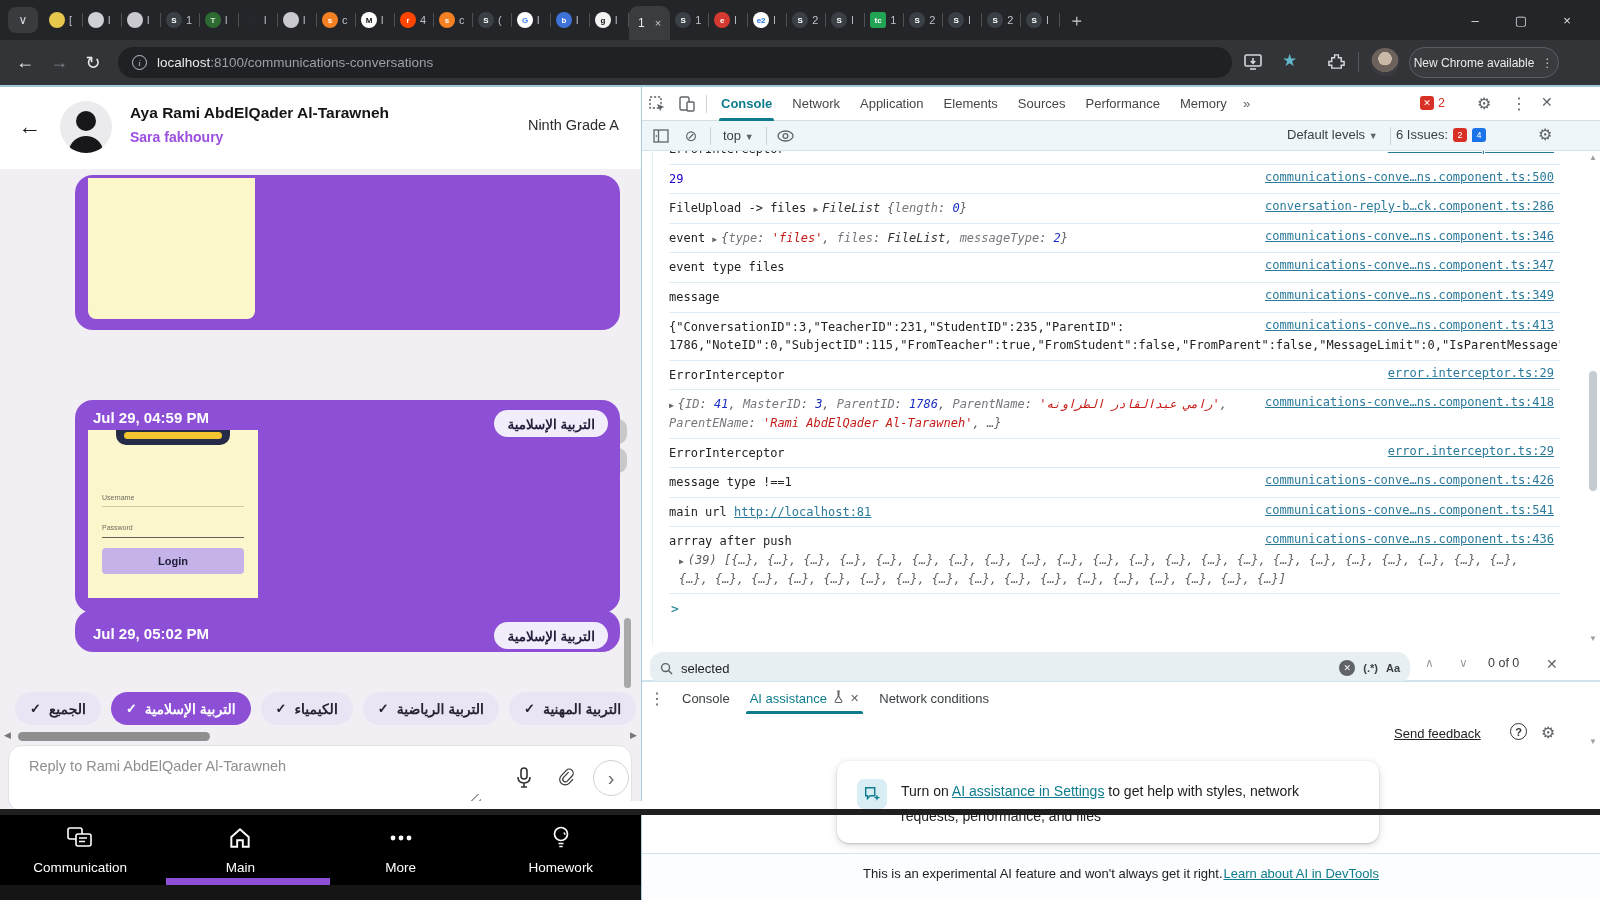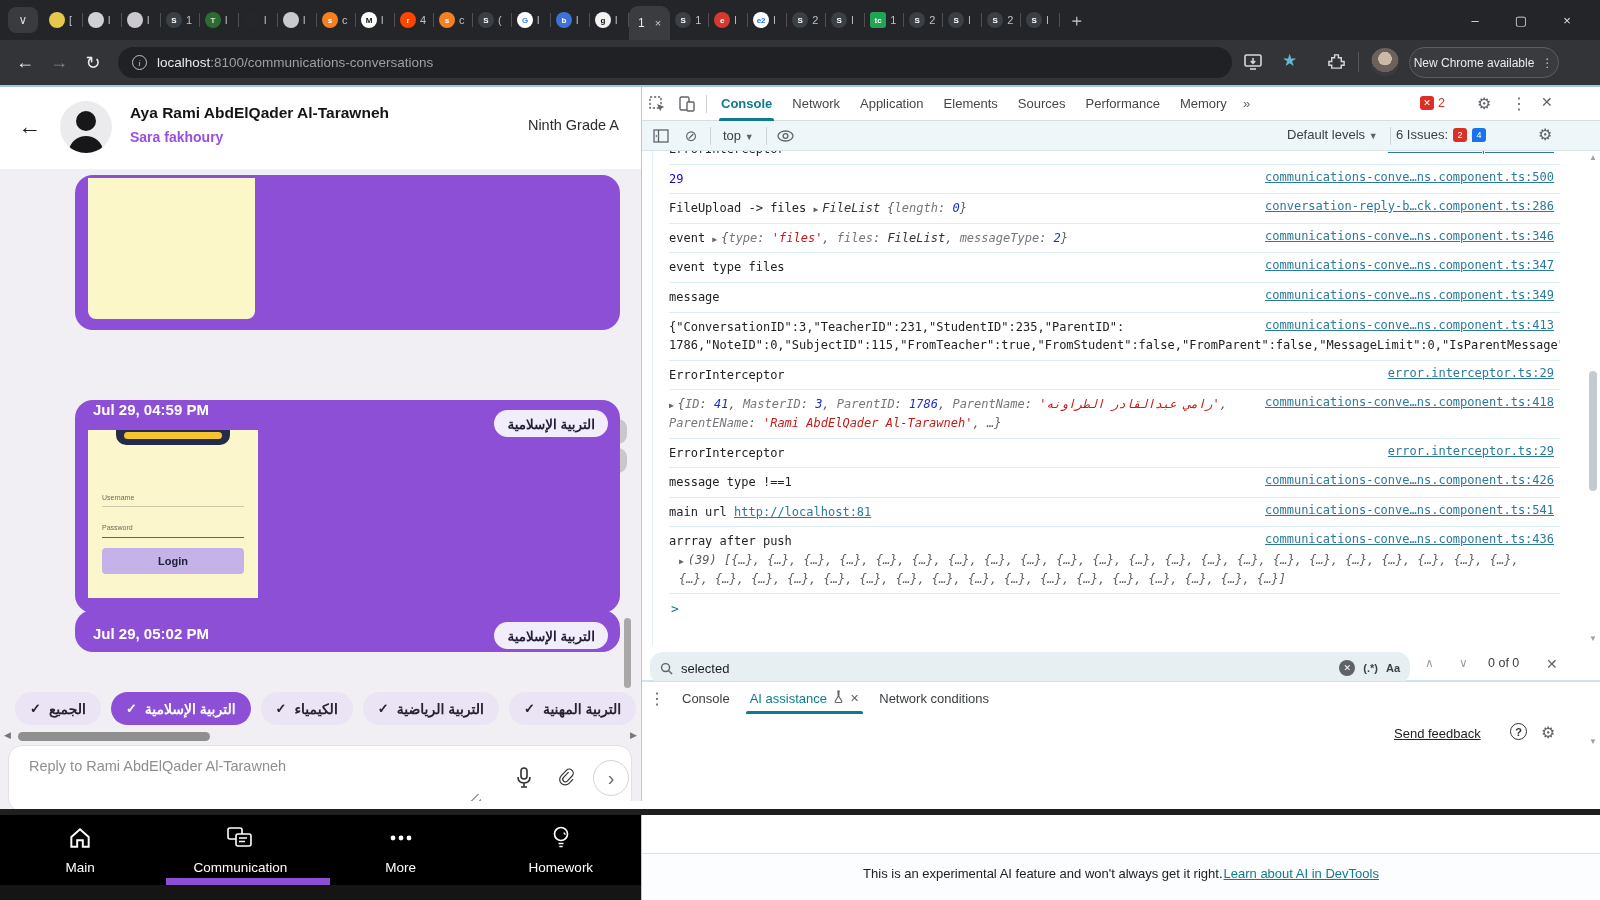--- a/index.html
+++ b/index.html
@@ -48,7 +48,7 @@
   .imgY{position:absolute;left:13px;top:3px;width:167px;height:141px;background:#fcf7c8;border-radius:0 0 8px 8px}
   .delrow{position:absolute;left:75px;width:552px;height:25px;background:#c8c8c8;border-radius:9px;display:flex;align-items:center;font-style:italic;color:#4e4e4e;font-size:14px;padding-left:18px;gap:26px}
   .b2{top:231px;height:213px}
-  .btime{position:absolute;left:18px;top:1px;font-size:15px;font-weight:bold}
+  .btime{position:absolute;left:18px;top:9px;font-size:15px;font-weight:bold}
   .badge{position:absolute;right:12px;top:10px;height:27px;border-radius:14px;background:#f2edfb;color:#241d3a;font-size:13.5px;font-weight:bold;display:flex;align-items:center;padding:0 13px}
   .login-img{position:absolute;left:13px;top:30px;width:170px;height:168px;background:#fbf6cb;overflow:hidden}
   .logo-cut{position:absolute;left:28px;top:0;width:114px;height:15px;background:#262c47;border-radius:0 0 10px 10px}

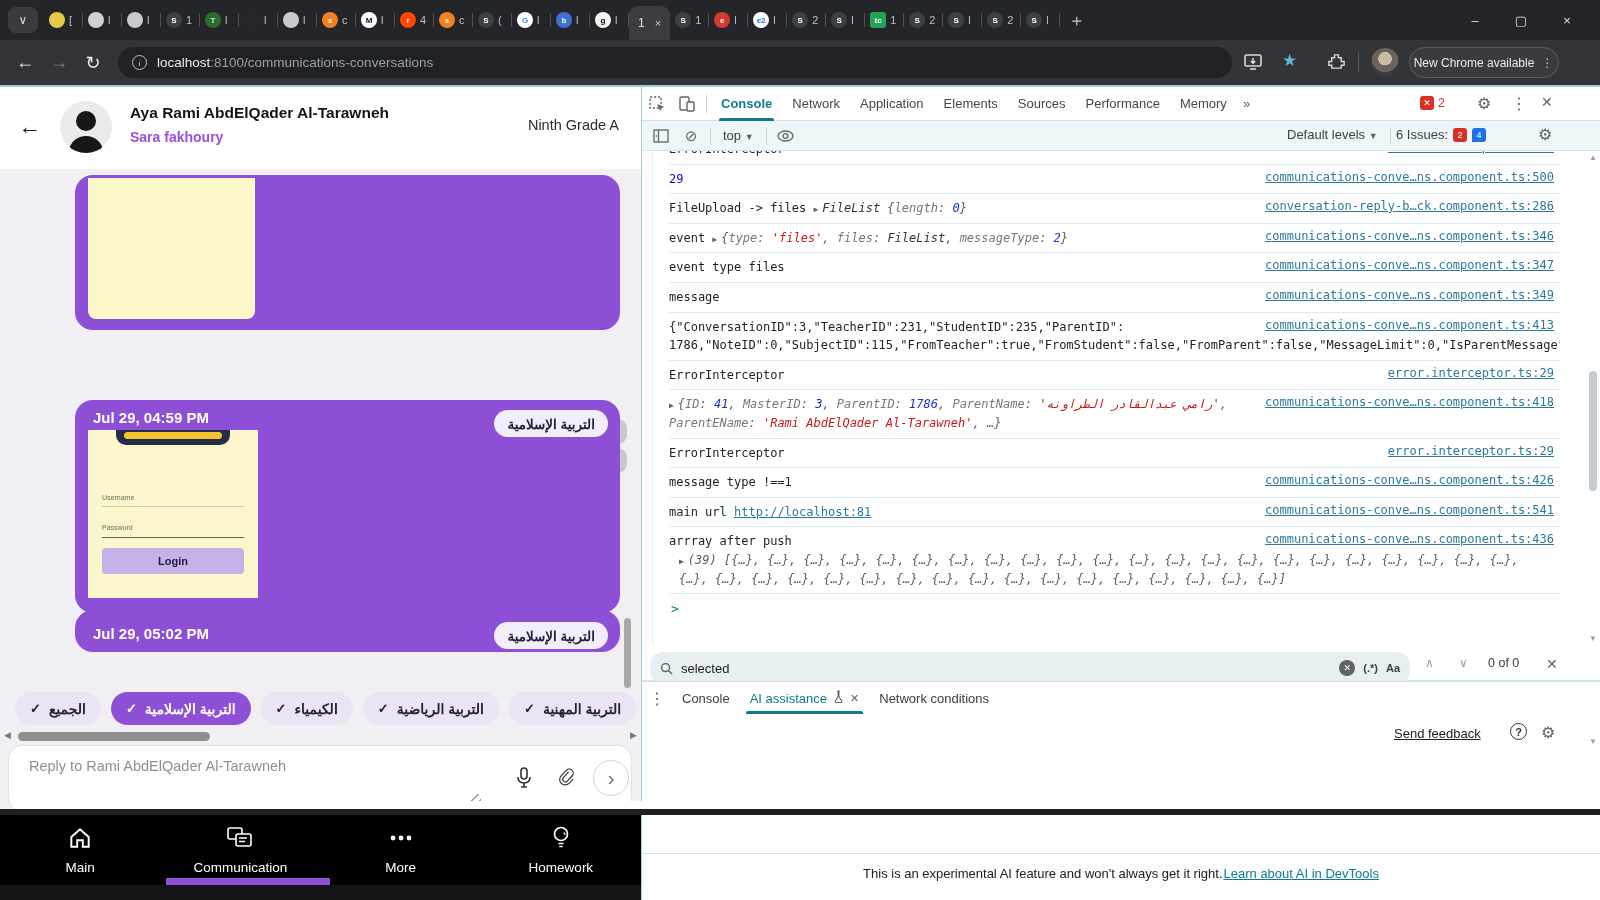--- a/index.html
+++ b/index.html
@@ -581,6 +581,15 @@
         <div class="helpc">?</div>
         <div class="gearpos" style="left:899px;top:41px">⚙</div>
 
+        <div class="aicard">
+          <div class="aiicon">
+            <svg width="18" height="18" viewBox="0 0 20 20">
+                <path d="M3 3h10v9H8l-3 3v-3H3z" fill="none" stroke="#0e7c8c" stroke-width="1.6"></path>
+                <path d="M15.5 10.5l1 2.5 2.5 1-2.5 1-1 2.5-1-2.5-2.5-1 2.5-1z" fill="#0e7c8c"></path>
+              </svg>
+          </div>
+          <div class="aitext"><span>Turn on </span><span class="ailink">AI assistance in Settings</span><span> to get help with styles, network requests, performance, and files</span></div>
+        </div>
 
         <div class="dtfooter">
           <span>This is an experimental AI feature and won't always get it right.</span><span class="ailink">Learn about AI in DevTools</span>

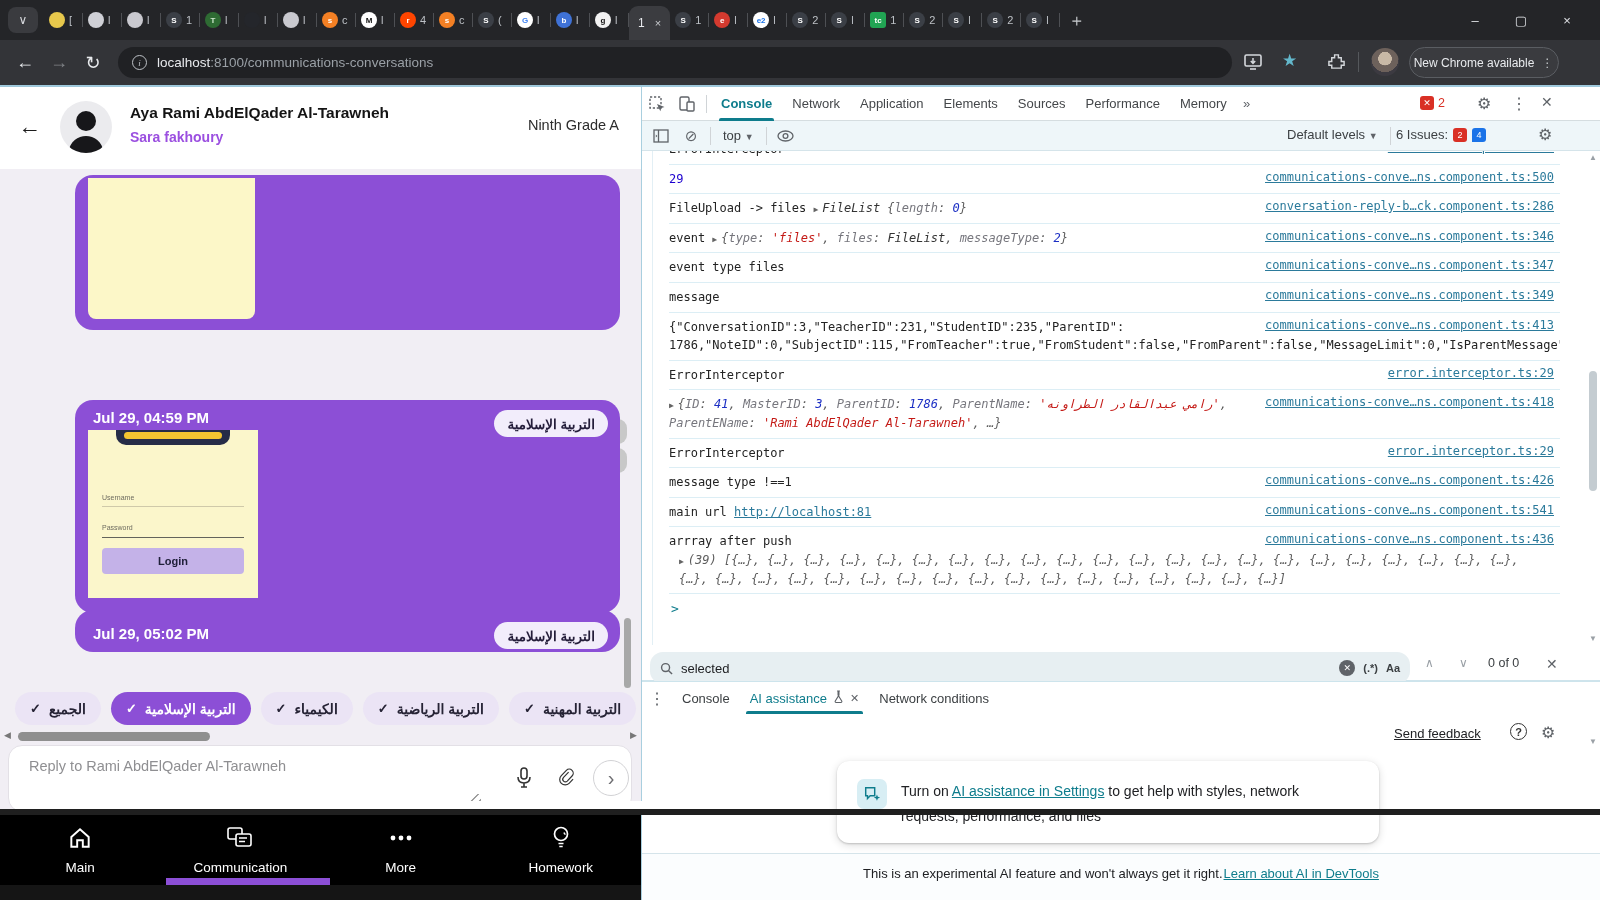--- a/index.html
+++ b/index.html
@@ -421,18 +421,18 @@
 
       <div class="bottomnav" id="bottomnav">
           <div class="navitem">
-            <span><svg width="26" height="26" viewBox="0 0 24 24">
-                <path d="M4 11 12 4l8 7v9h-5.4v-6h-5.2v6H4z" fill="none" stroke="#fff" stroke-width="1.8"></path>
-              </svg></span>
-            <span class="lbl">Main</span>
-          </div>
-          <div class="navitem">
             <span><svg width="28" height="26" viewBox="0 0 28 24">
                 <rect x="2" y="2" width="14" height="11" rx="2" fill="#000" stroke="#fff" stroke-width="1.6"></rect>
                 <rect x="10" y="8" width="15" height="12" rx="2" fill="#000" stroke="#fff" stroke-width="1.6"></rect>
                 <path d="M13 12h8M13 15.5h6" stroke="#fff" stroke-width="1.4"></path>
               </svg></span>
             <span class="lbl">Communication</span>
+          </div>
+          <div class="navitem">
+            <span><svg width="26" height="26" viewBox="0 0 24 24">
+                <path d="M4 11 12 4l8 7v9h-5.4v-6h-5.2v6H4z" fill="none" stroke="#fff" stroke-width="1.8"></path>
+              </svg></span>
+            <span class="lbl">Main</span>
           </div>
           <div class="navitem">
             <span><svg width="28" height="26" viewBox="0 0 28 26">

